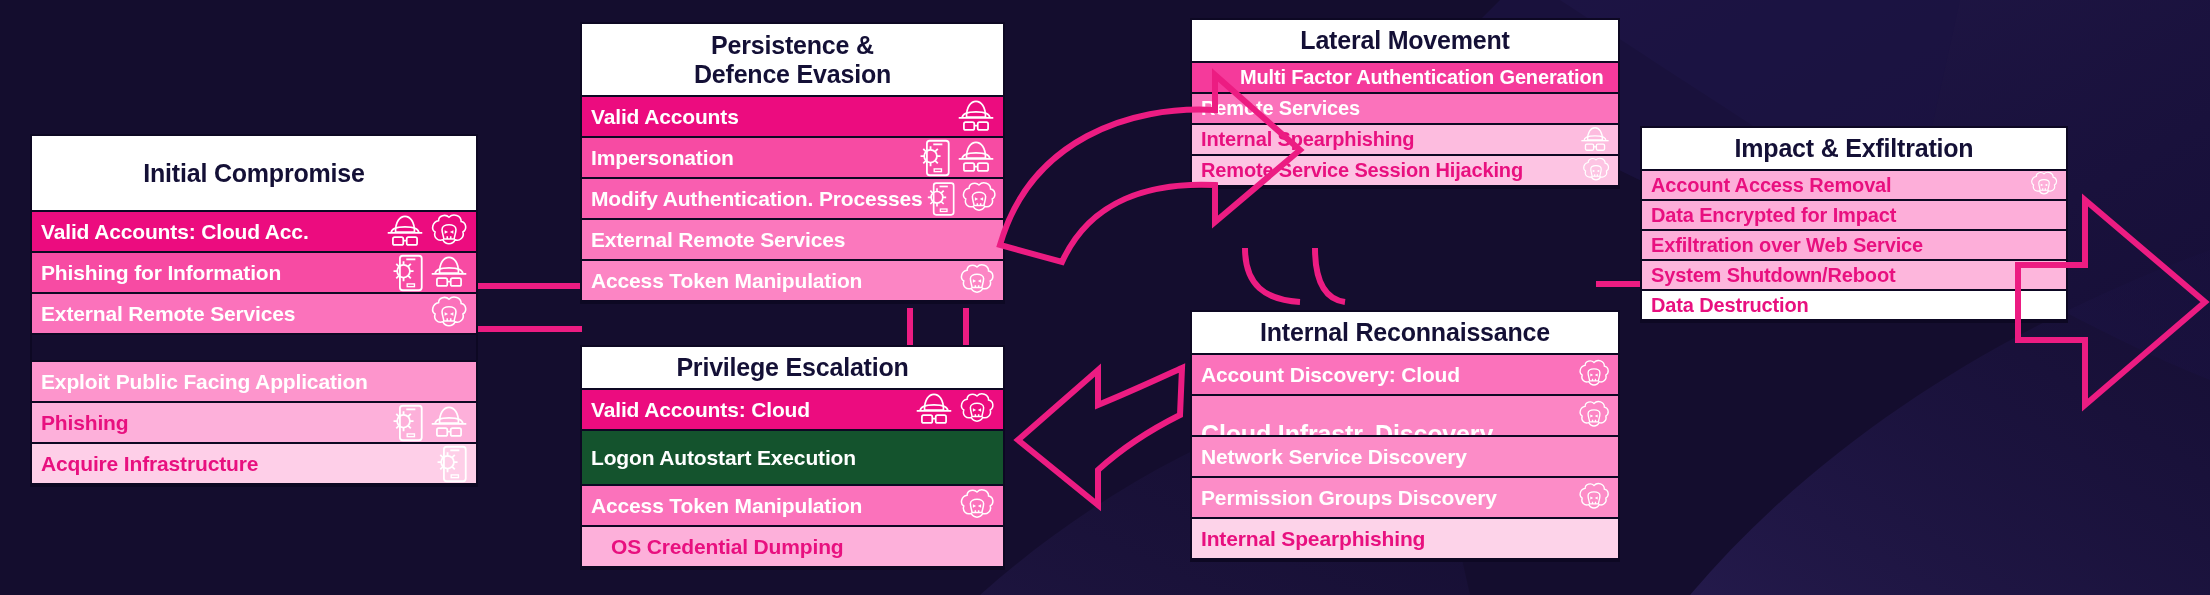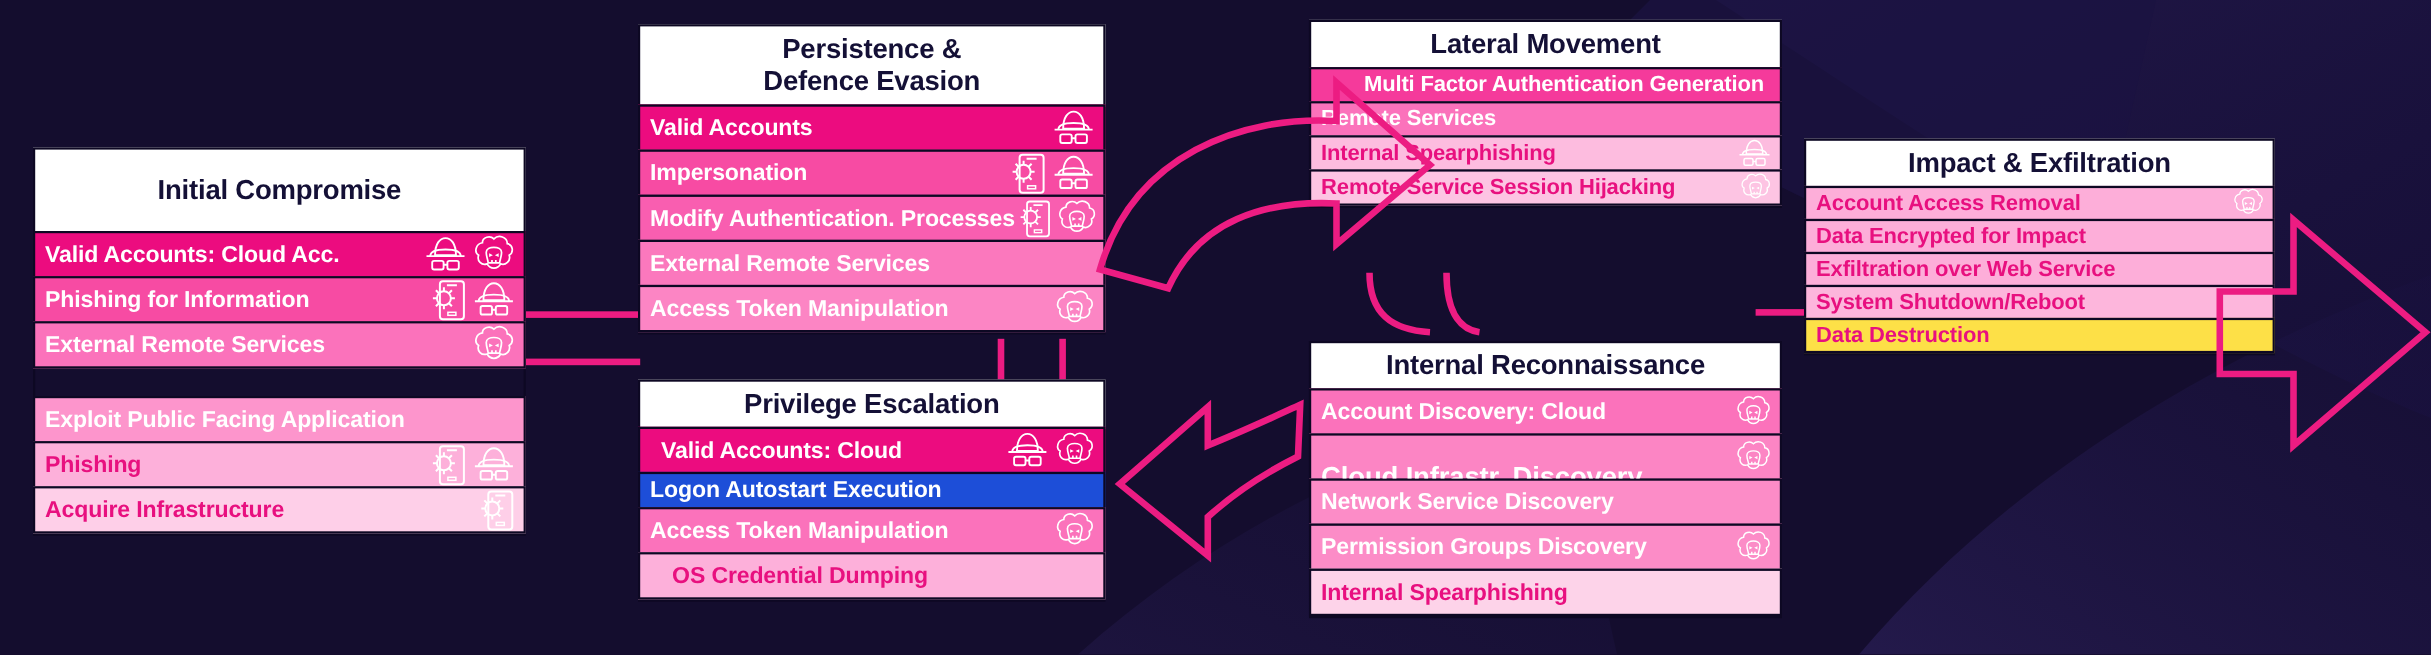--- a/index.html
+++ b/index.html
@@ -519,7 +519,7 @@
         <span class="row-icons"></span>
       </div>
 
-      <div class="row" style="background:#fde047; height:32px;text-align:center;">
+      <div class="row" style="background:#ffffff; height:32px;text-align:center;">
         <span class="row-label t-pink" style="font-size:20px;">Data Destruction</span>
         <span class="row-icons"></span>
       </div>

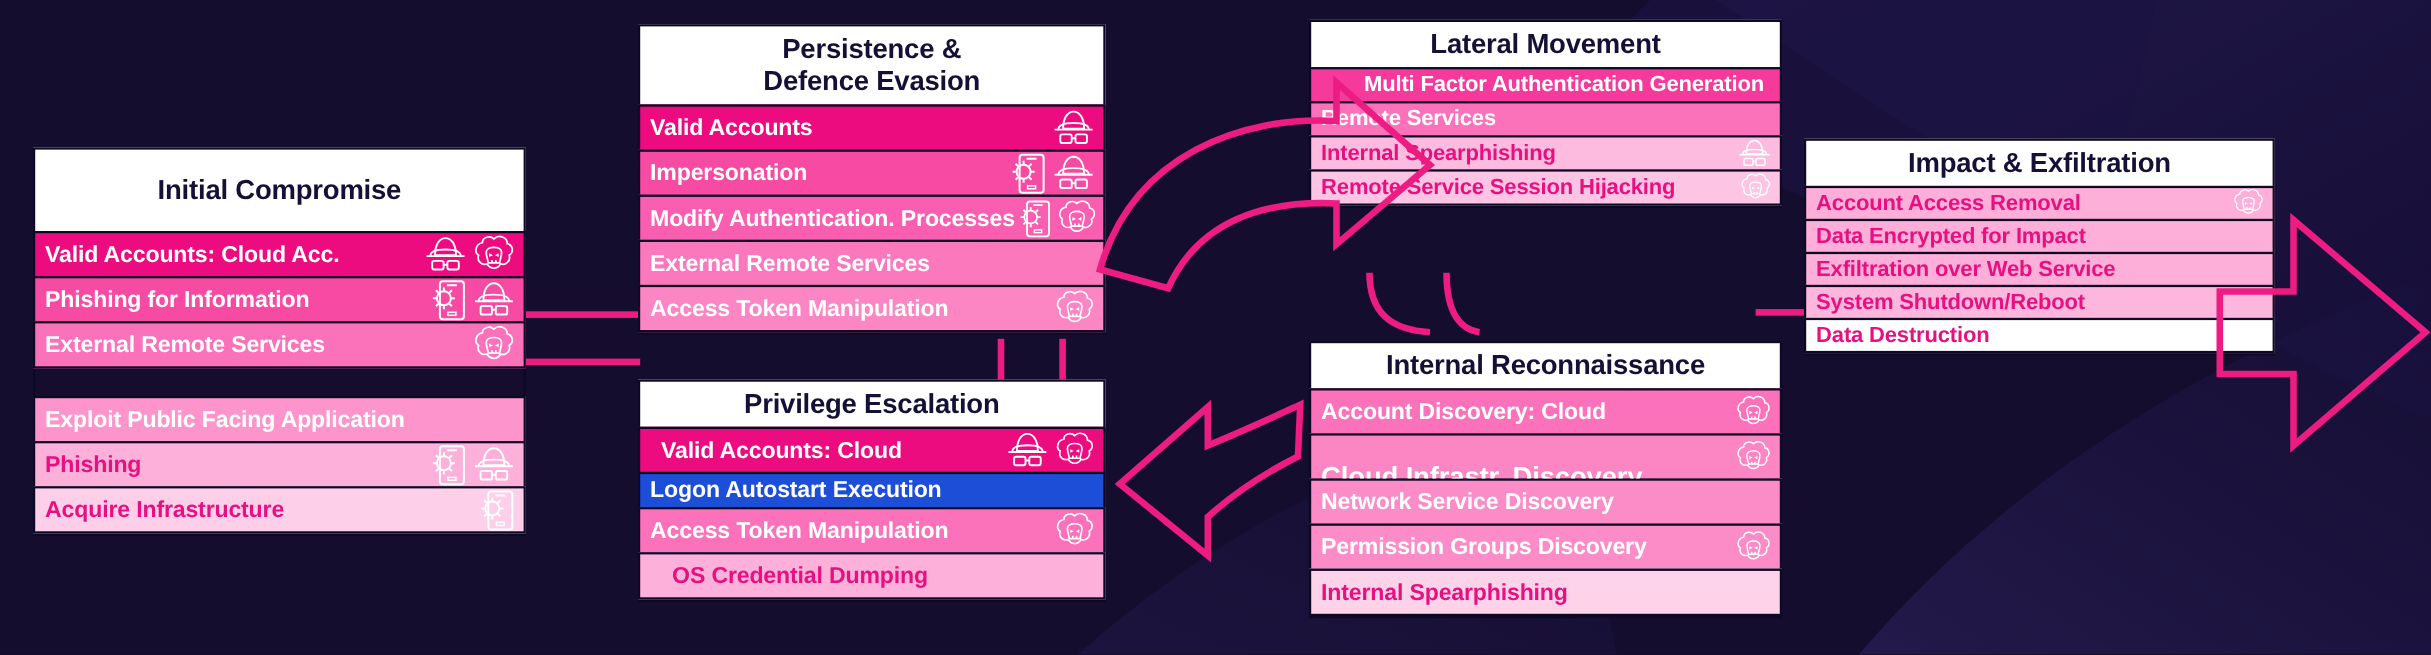--- a/index.html
+++ b/index.html
@@ -335,7 +335,7 @@
     <div class="rows">
 
       <div class="row" style="background:#ec0c7f; height:43px;">
-        <span class="row-label t-white" style="font-size:21px;margin-left:10px;">Valid Accounts: Cloud</span>
+        <span class="row-label t-white" style="font-size:21px;">Valid Accounts: Cloud</span>
         <span class="row-icons">
           <svg class="ic" width="42" height="38" viewBox="0 0 48 44">
             <path d="M13 22 C13 10 18 4 24 4 C30 4 35 10 35 22 Z" fill="none" stroke="#fff" stroke-width="2"></path>

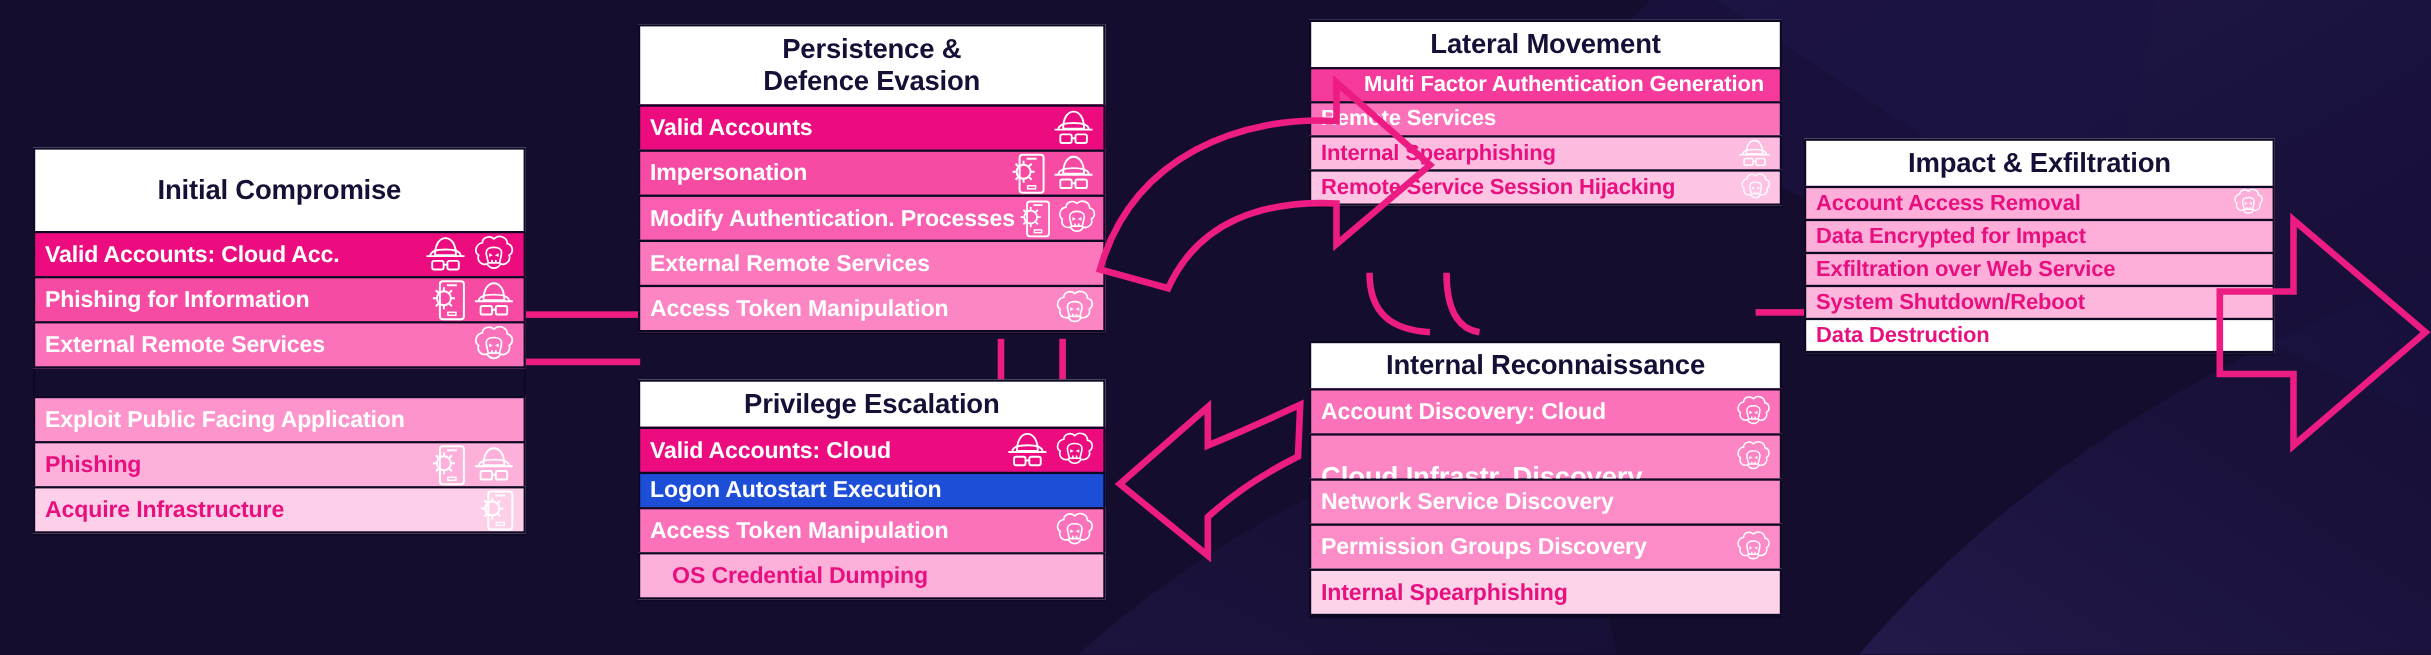--- a/index.html
+++ b/index.html
@@ -355,7 +355,7 @@
         </span>
       </div>
 
-      <div class="row" style="background:#1d4ed8; height:34px;">
+      <div class="row" style="background:#14532d; height:57px;">
         <span class="row-label t-white" style="font-size:21px;">Logon Autostart Execution</span>
         <span class="row-icons"></span>
       </div>

